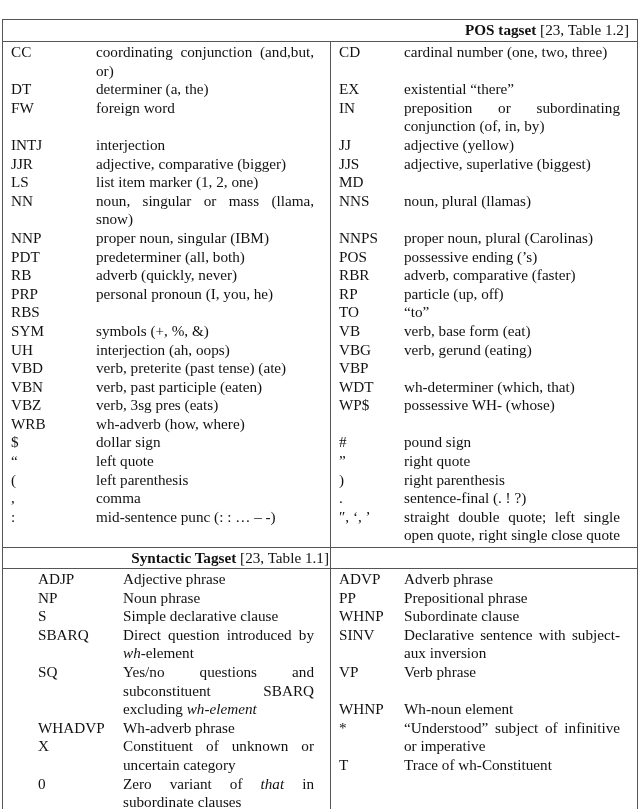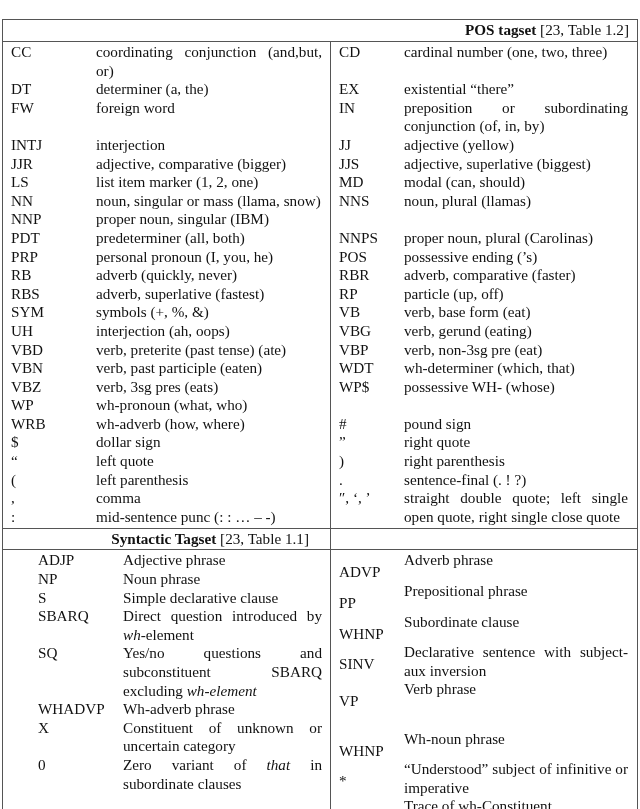--- a/index.html
+++ b/index.html
@@ -22,7 +22,7 @@
   }
   .section-head b { font-weight: bold; }
   .cols { display: flex; }
-  .col { box-sizing: border-box; padding: 1px 8px 2px 8px; }
+  .col { box-sizing: border-box; padding: 1px 16px 2px 8px; }
   .col.left { width: 328px; border-right: 1.5px solid #555; }
   .col.right { width: 305px; }
   .row { display: flex; }

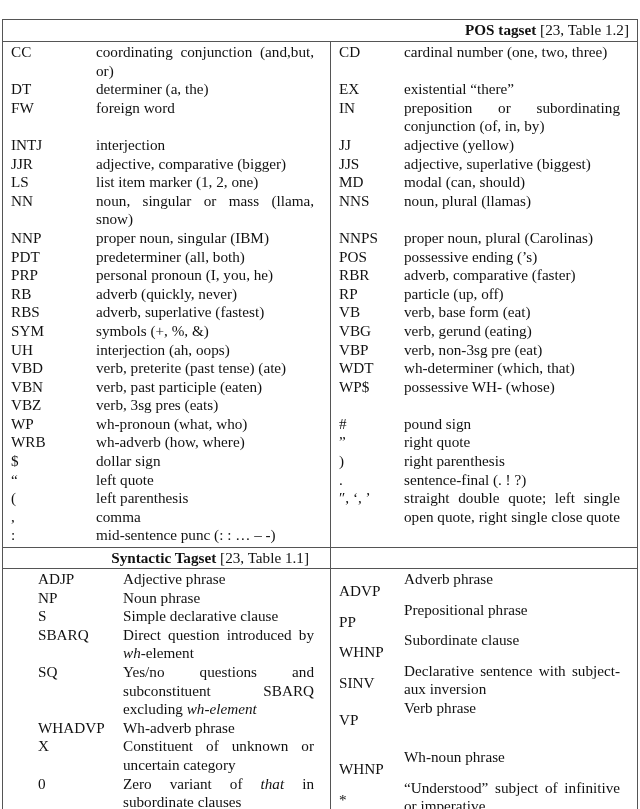--- a/index.html
+++ b/index.html
@@ -168,7 +168,6 @@
         </div>
         <div class="row">
           <span class="tag">MD</span>
-          <span class="desc">modal (can, should)</span>
         </div>
         <div class="row">
           <span class="tag">NNS</span>

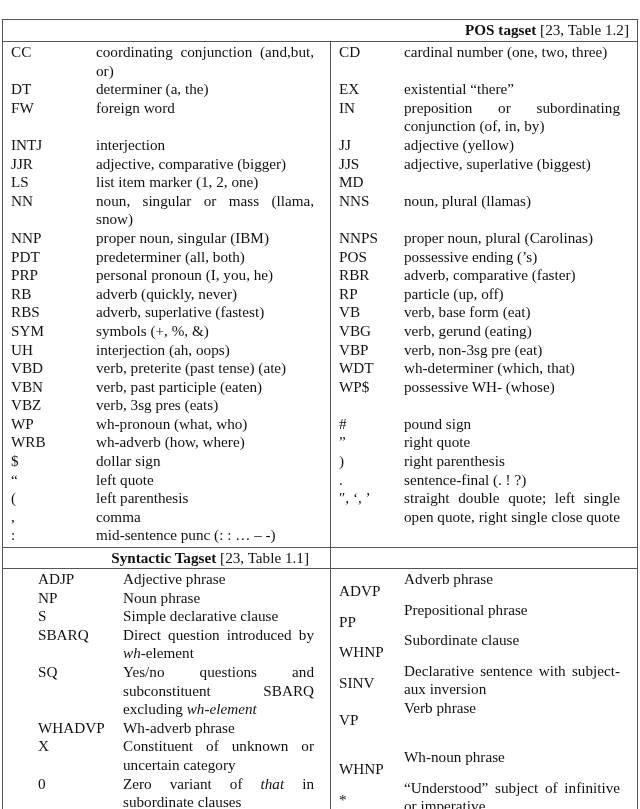--- a/index.html
+++ b/index.html
@@ -84,12 +84,12 @@
           <span class="desc">predeterminer (all, both)</span>
         </div>
         <div class="row">
+          <span class="tag">RB</span>
+          <span class="desc">adverb (quickly, never)</span>
+        </div>
+        <div class="row">
           <span class="tag">PRP</span>
           <span class="desc">personal pronoun (I, you, he)</span>
-        </div>
-        <div class="row">
-          <span class="tag">RB</span>
-          <span class="desc">adverb (quickly, never)</span>
         </div>
         <div class="row">
           <span class="tag">RBS</span>

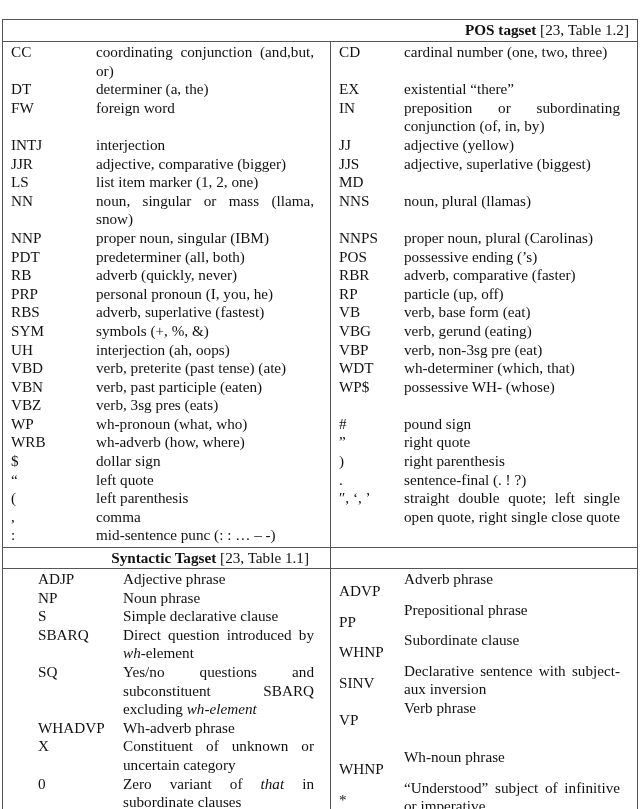--- a/index.html
+++ b/index.html
@@ -93,7 +93,6 @@
         </div>
         <div class="row">
           <span class="tag">RBS</span>
-          <span class="desc">adverb, superlative (fastest)</span>
         </div>
         <div class="row">
           <span class="tag">SYM</span>

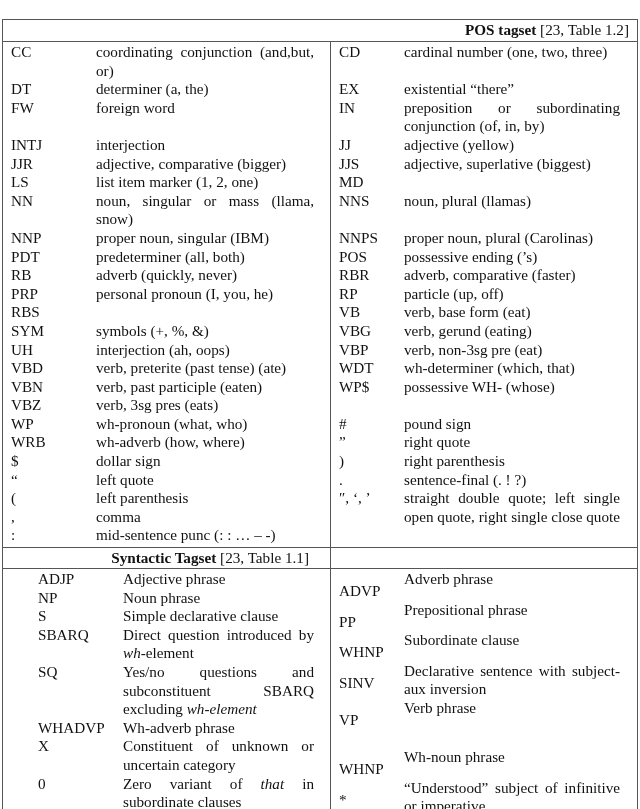--- a/index.html
+++ b/index.html
@@ -190,6 +190,10 @@
           <span class="desc">particle (up, off)</span>
         </div>
         <div class="row">
+          <span class="tag">TO</span>
+          <span class="desc">“to”</span>
+        </div>
+        <div class="row">
           <span class="tag">VB</span>
           <span class="desc">verb, base form (eat)</span>
         </div>

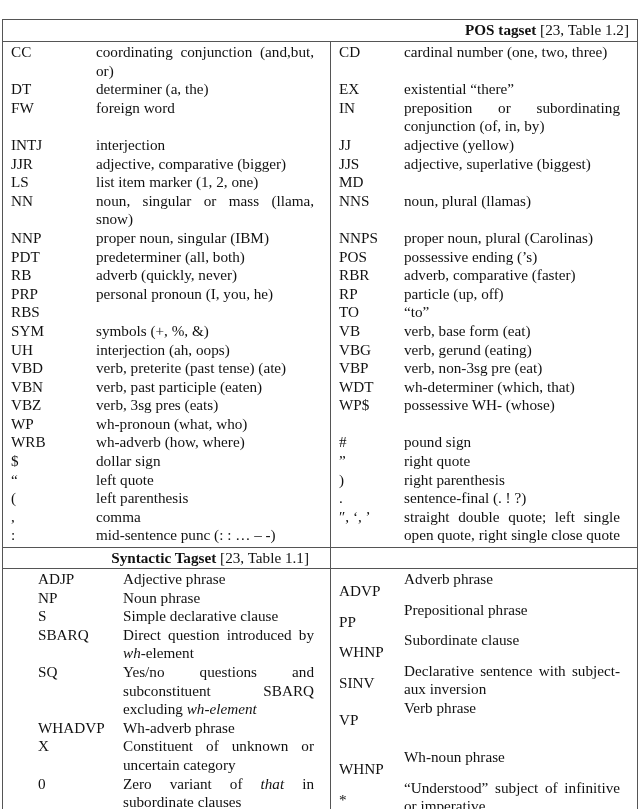--- a/index.html
+++ b/index.html
@@ -203,7 +203,6 @@
         </div>
         <div class="row">
           <span class="tag">VBP</span>
-          <span class="desc">verb, non-3sg pre (eat)</span>
         </div>
         <div class="row">
           <span class="tag">WDT</span>

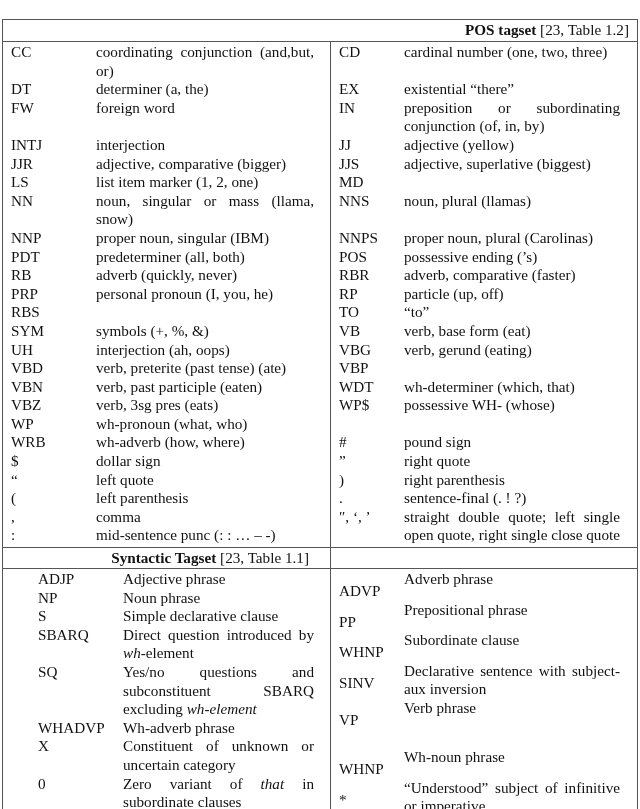--- a/index.html
+++ b/index.html
@@ -115,10 +115,6 @@
           <span class="desc">verb, 3sg pres (eats)</span>
         </div>
         <div class="row">
-          <span class="tag">WP</span>
-          <span class="desc">wh-pronoun (what, who)</span>
-        </div>
-        <div class="row">
           <span class="tag">WRB</span>
           <span class="desc">wh-adverb (how, where)</span>
         </div>

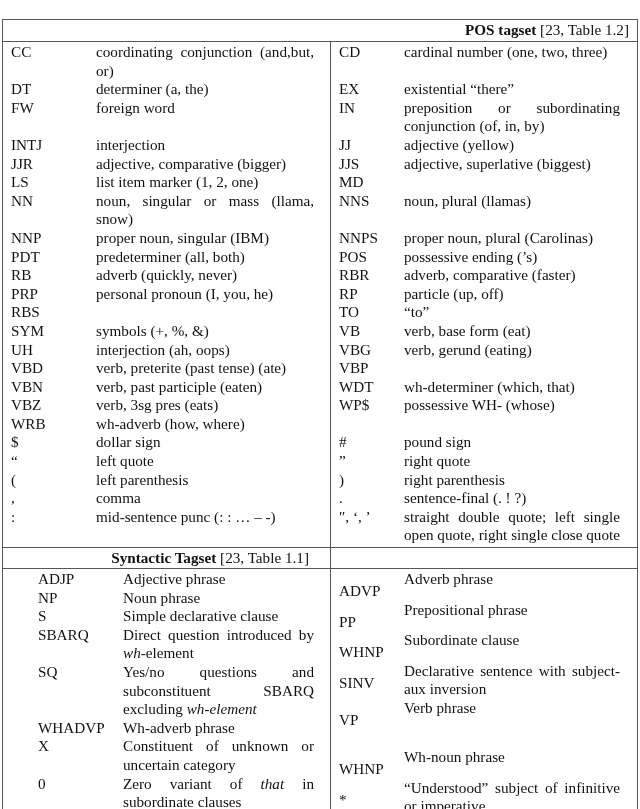--- a/index.html
+++ b/index.html
@@ -233,7 +233,7 @@
   </div>
 
   <div class="section-head divider" style="display:flex;padding:0;">
-    <div style="width:328px;box-sizing:border-box;padding:1px 21px 0 8px;border-right:1.5px solid #555;">
+    <div style="width:328px;box-sizing:border-box;padding:1px 1px 0 8px;border-right:1.5px solid #555;">
       <b>Syntactic Tagset</b><span> [23, Table 1.1]</span>
     </div>
     <div></div>

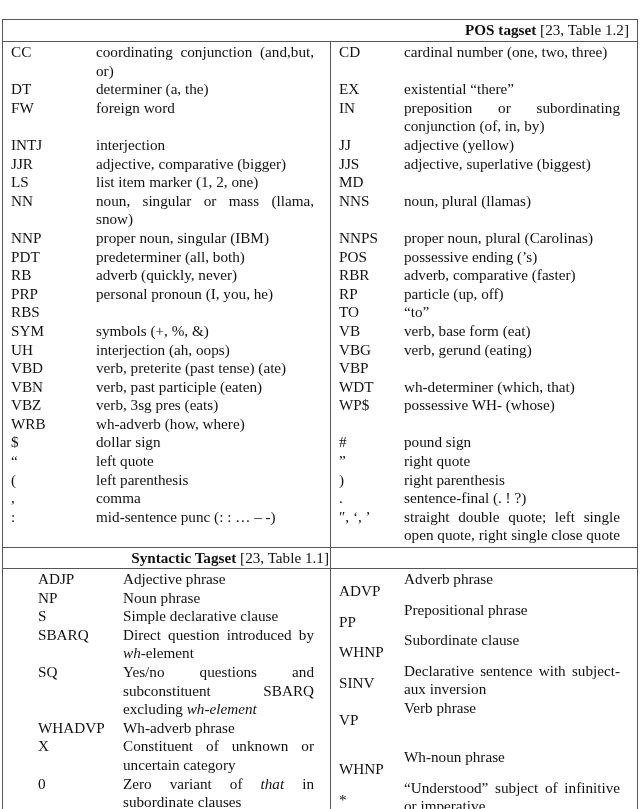--- a/index.html
+++ b/index.html
@@ -30,7 +30,7 @@
   .left .tag { width: 85px; }
   .right .tag { width: 65px; }
   .syn .left .tag { width: 85px; margin-left: 27px; }
-  .syn .right .tag { width: 65px; margin-top: 12px; }
+  .syn .right .tag { width: 65px; }
   .desc { flex: 1; text-align: justify; text-align-last: left; }
   .spacer { height: 18.6px; }
   .divider { border-top: 1.5px solid #555; }

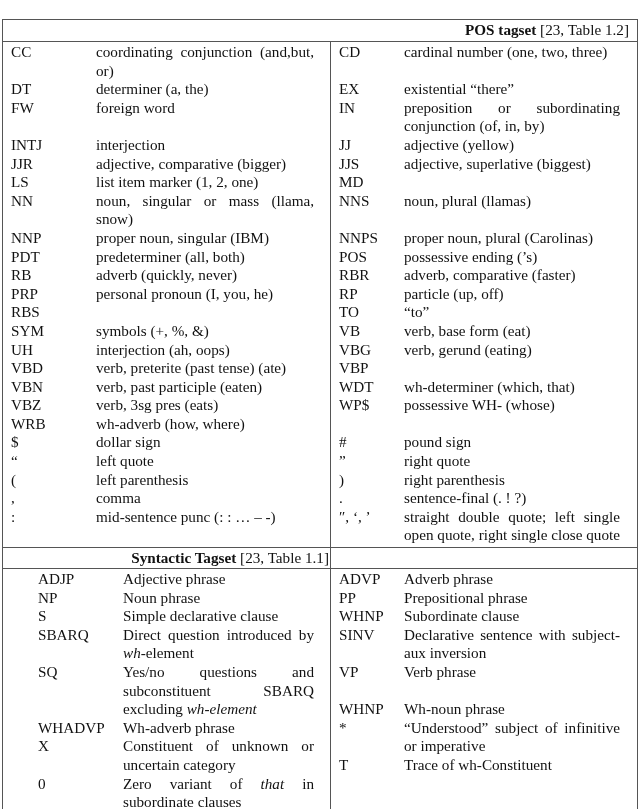--- a/index.html
+++ b/index.html
@@ -297,7 +297,7 @@
         <div class="row spacer"></div>
         <div class="row">
           <span class="tag">WHNP</span>
-          <span class="desc">Wh-noun phrase</span>
+          <span class="desc">Wh-noun element</span>
         </div>
         <div class="row">
           <span class="tag">*</span>

